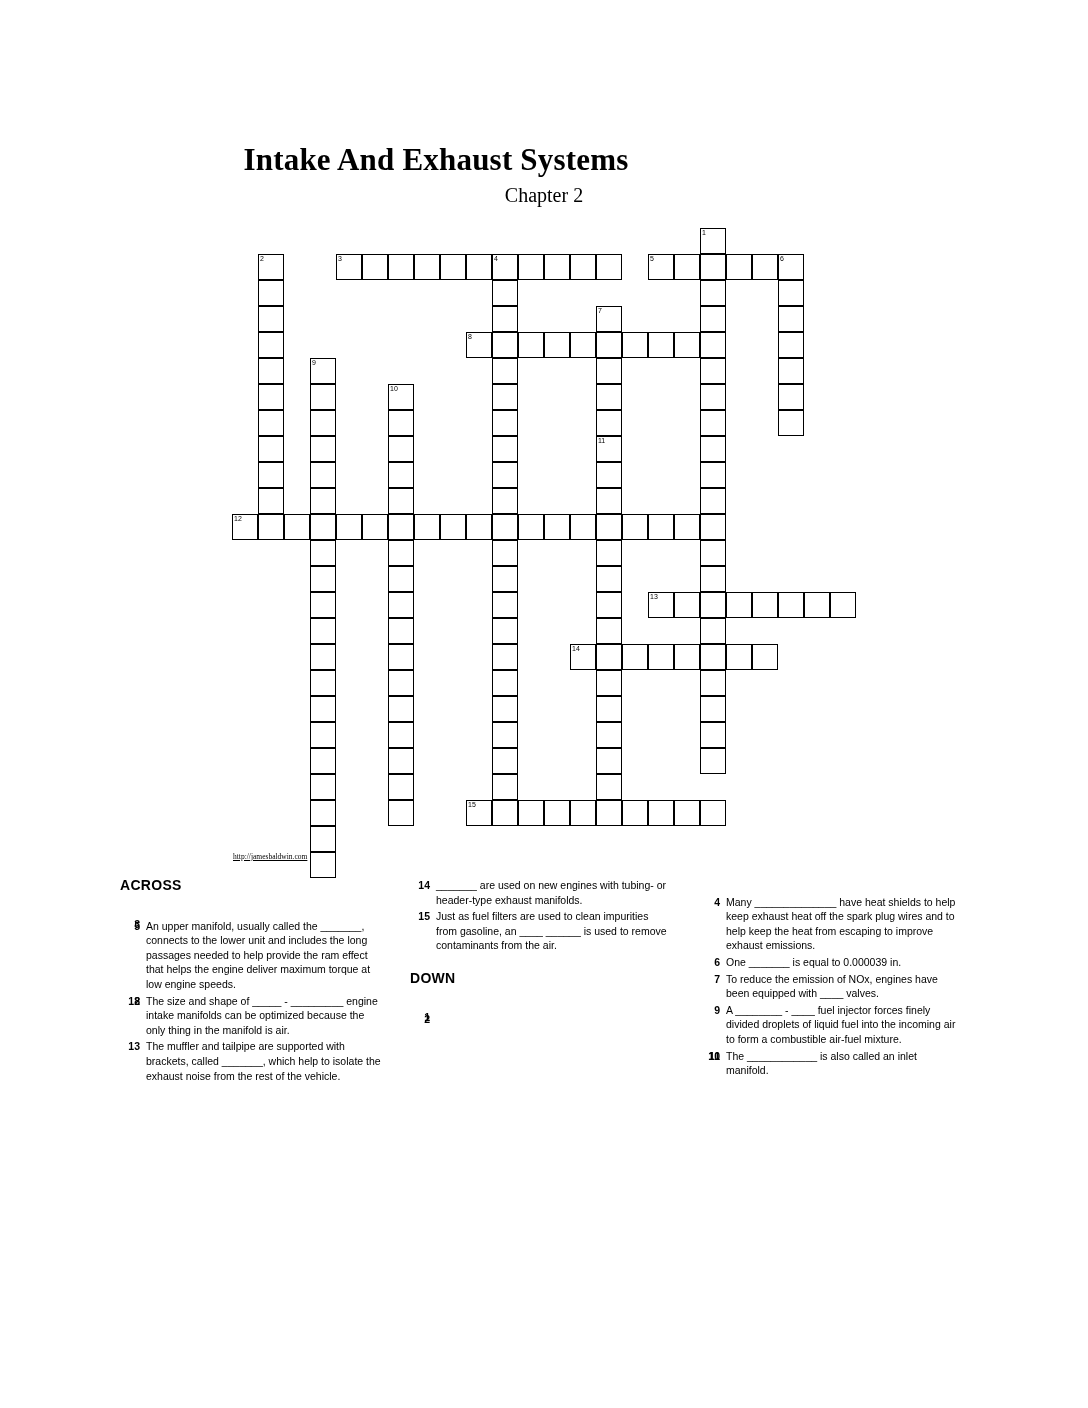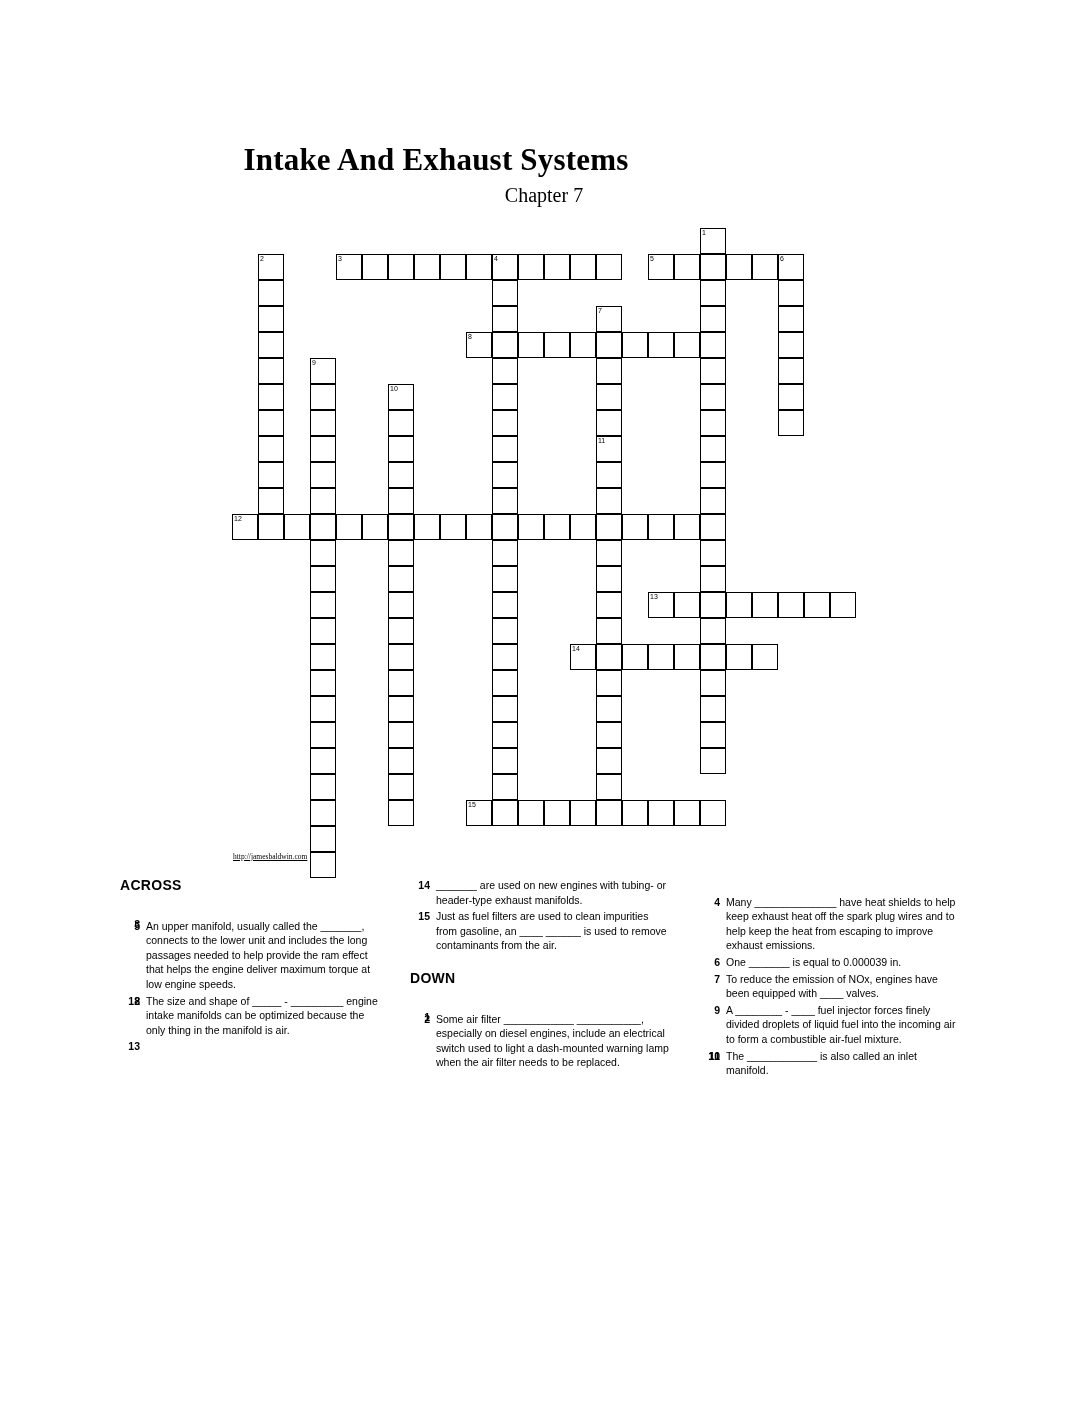--- a/index.html
+++ b/index.html
@@ -121,7 +121,7 @@
 <body>
 
 <div class="title">Intake And Exhaust Systems</div>
-<div class="subtitle">Chapter 7</div>
+<div class="subtitle">Chapter 2</div>
 
 <div id="grid-wrap">
     <div class="cell" style="left: 700px; top: 228px; width: 26px; height: 26px;">

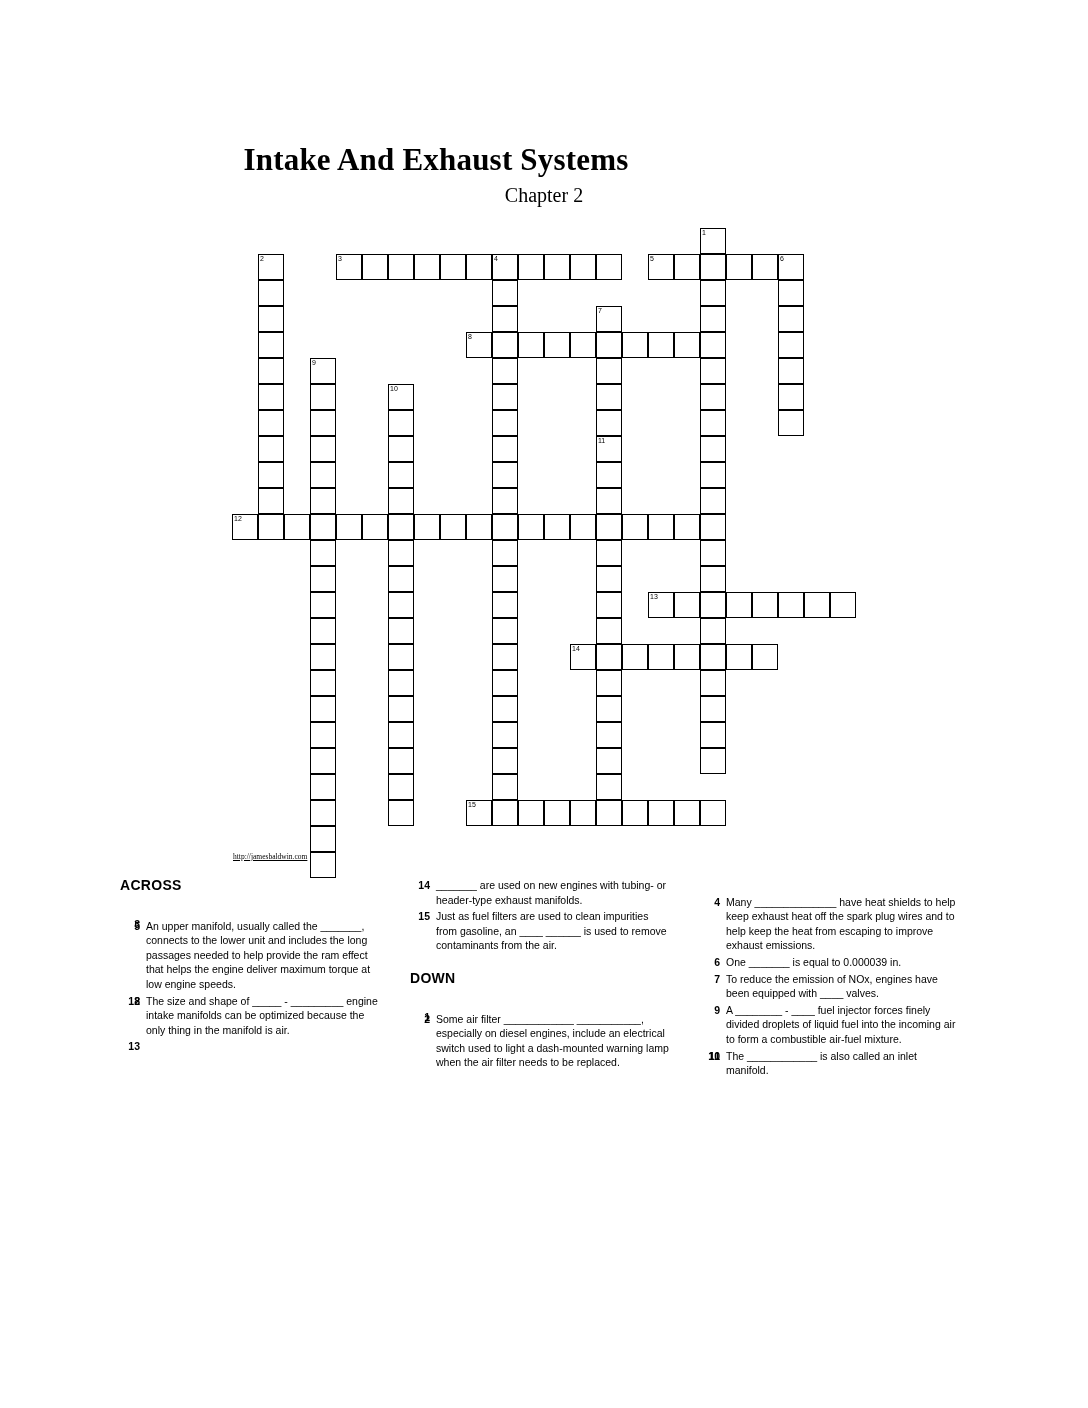--- a/index.html
+++ b/index.html
@@ -372,7 +372,6 @@
     </div>
     <div class="clue">
       <span class="n">2</span>
-      <span>Some air filter ____________ ___________, especially on diesel engines, include an electrical switch used to light a dash-mounted warning lamp when the air filter needs to be replaced.</span>
     </div>
   </div>
 

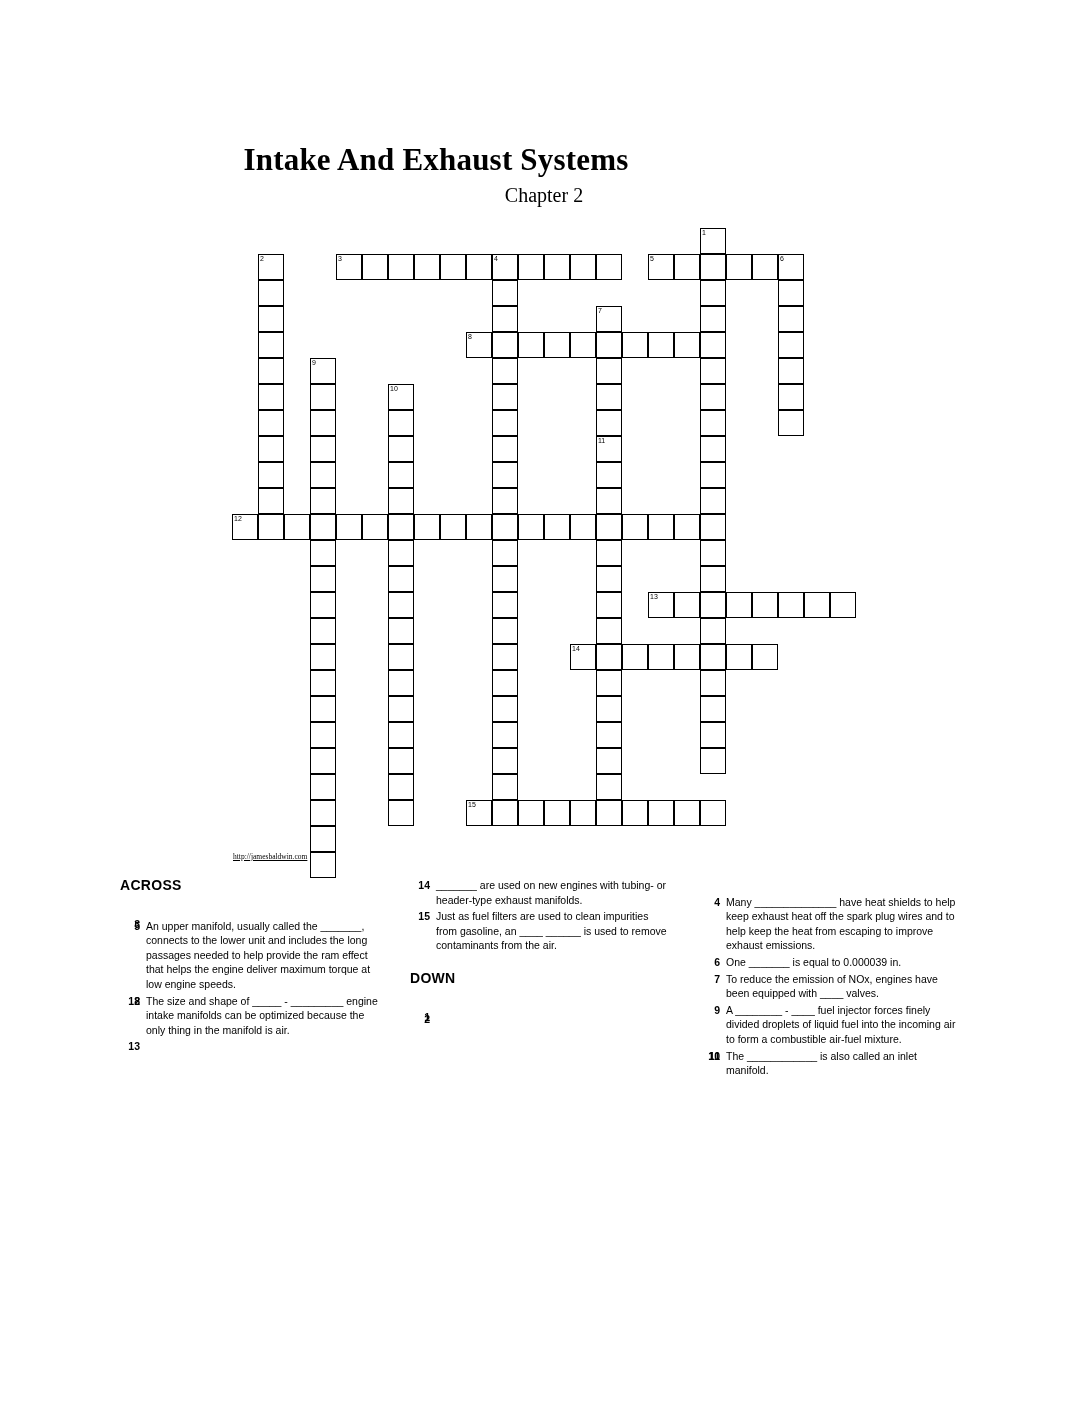--- a/index.html
+++ b/index.html
@@ -352,6 +352,7 @@
     </div>
     <div class="clue">
       <span class="n">13</span>
+      <span>The muffler and tailpipe are supported with brackets, called _______, which help to isolate the exhaust noise from the rest of the vehicle.</span>
     </div>
   </div>
 

